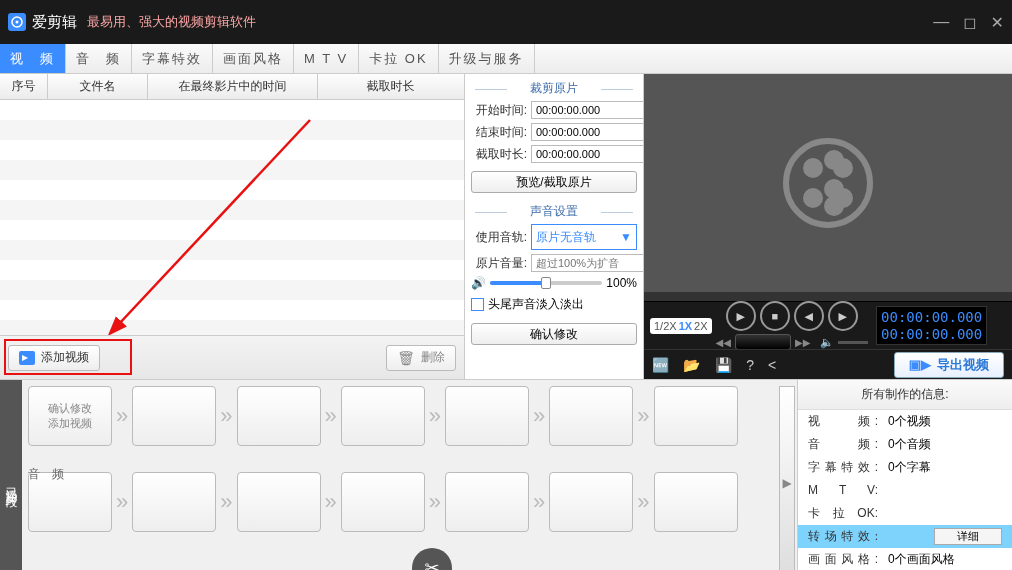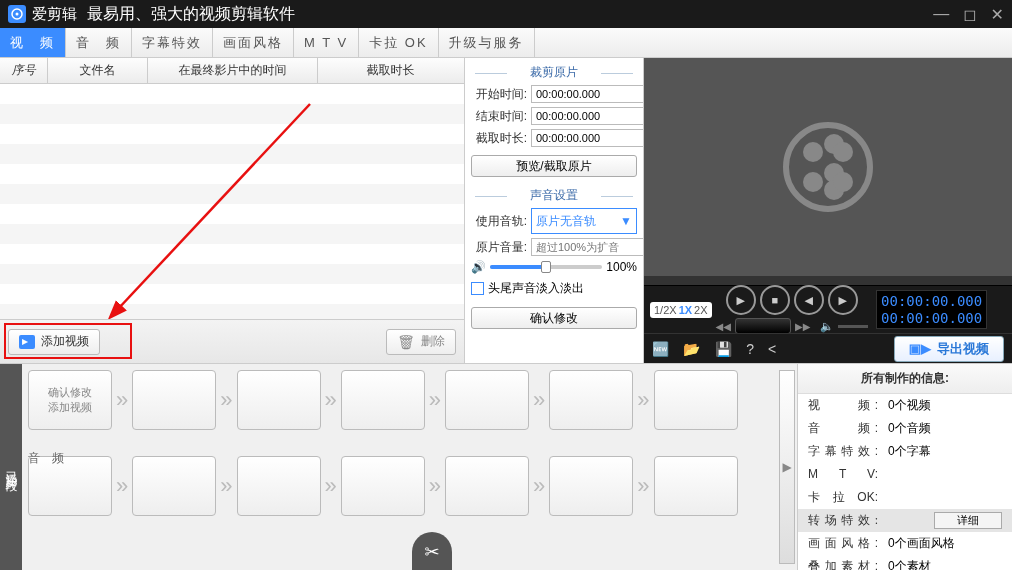--- a/index.html
+++ b/index.html
@@ -14,7 +14,7 @@
     }
     
     .title-bar {
-      height: 28px;
+      height: 44px;
       background: #1a1a1a;
       color: #fff;
       display: flex;

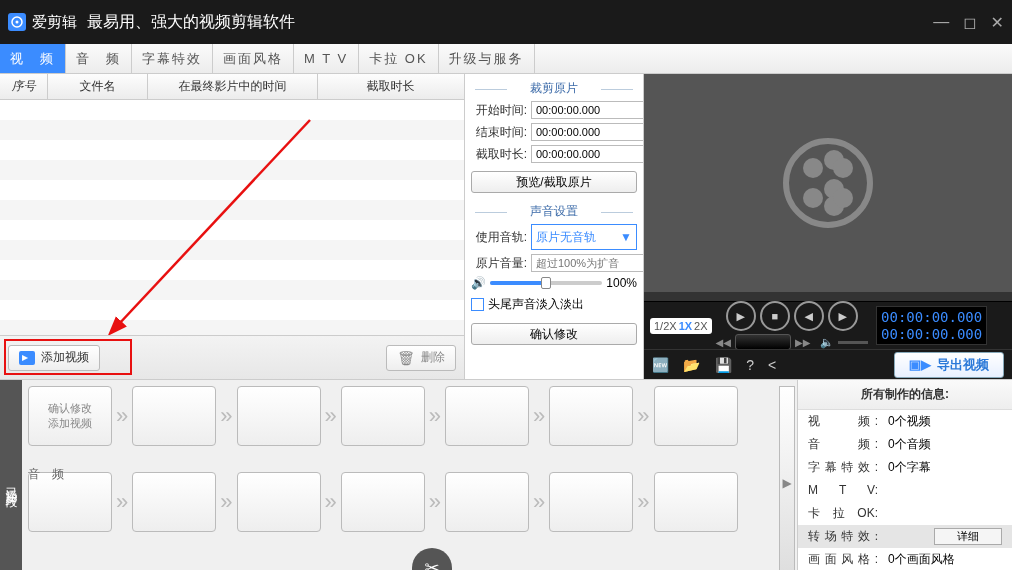--- a/index.html
+++ b/index.html
@@ -38,8 +38,8 @@
       margin-right: 10px;
     }
     .title-bar .subtitle {
-      font-size: 16px;
-      color: #ffffff;
+      font-size: 13px;
+      color: #fca5a5;
     }
     .title-bar .window-controls {
       margin-left: auto;

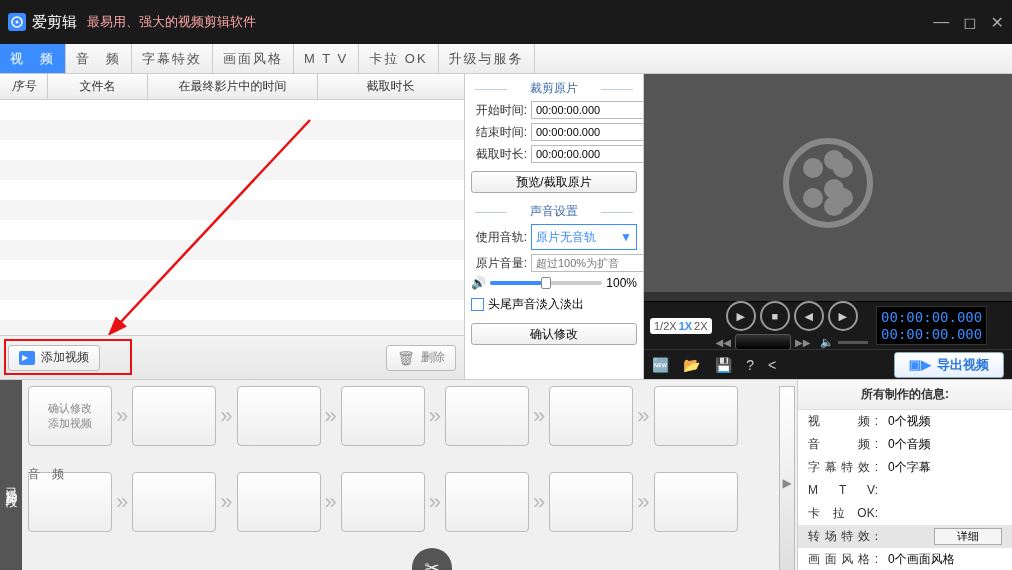--- a/index.html
+++ b/index.html
@@ -92,7 +92,7 @@
       display: flex; align-items: center; justify-content: center;
       border-right: 1px solid #ccc;
     }
-    .col-seq { width: 48px; font-style: italic; }
+    .col-seq { width: 48px; }
     .col-name { width: 100px; }
     .col-time { width: 170px; }
     .col-cut { width: 145px; border-right:none !important;text-align:right;}

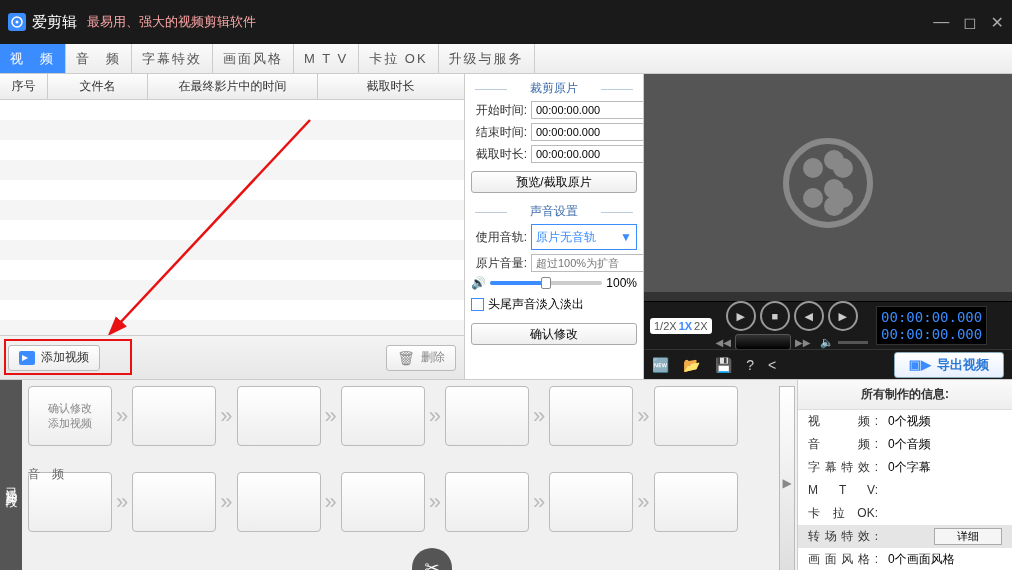--- a/index.html
+++ b/index.html
@@ -189,7 +189,7 @@
     .clip { width:84px; height:60px; background:linear-gradient(#fff,#eee); border:1px solid #bbb; border-radius:4px; display:flex; align-items:center; justify-content:center; font-size:11px; color:#888; flex-direction:column; cursor:pointer;}
     .arrow-r { color:#bbb; font-size:22px;}
     .info-panel { width:215px; background:#fff; border-left:1px solid #ccc; font-size:12px;}
-    .info-title { text-align:center; padding:6px 0; background:linear-gradient(#fafafa,#eee); border-bottom:1px solid #ddd; font-weight:bold; color:#333;}
+    .info-title { text-align:center; padding:6px 0; background:linear-gradient(#fafafa,#eee); border-bottom:1px solid #ddd; font-weight:normal; color:#333;}
     .info-row { display:flex; padding:3px 10px; gap:10px;}
     .info-row .lab { width:70px; text-align:justify; text-align-last:justify; color:#333;}
     .info-row.hl { background:#e5e5e5;font-family:Liberation Serif, serif;}

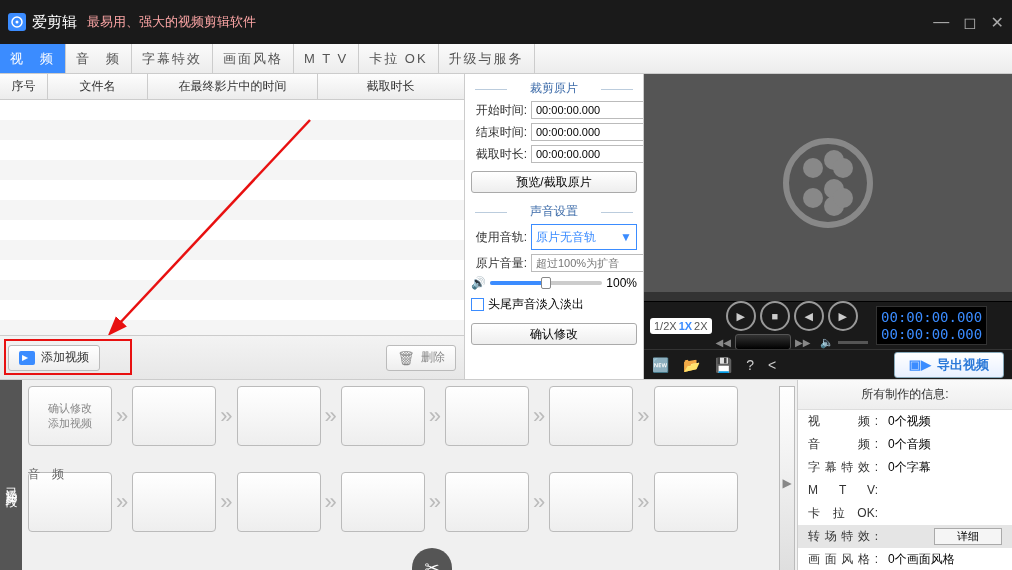--- a/index.html
+++ b/index.html
@@ -192,7 +192,7 @@
     .info-title { text-align:center; padding:6px 0; background:linear-gradient(#fafafa,#eee); border-bottom:1px solid #ddd; font-weight:normal; color:#333;}
     .info-row { display:flex; padding:3px 10px; gap:10px;}
     .info-row .lab { width:70px; text-align:justify; text-align-last:justify; color:#333;}
-    .info-row.hl { background:#e5e5e5;font-family:Liberation Serif, serif;}
+    .info-row.hl { background:#7dd3fc;font-family:Liberation Serif, serif;}
     .info-row .detailbtn { margin-left:auto; border:1px solid #aaa; padding:0 22px; font-size:11px; cursor:pointer; background:#f5f5f5;}
     .audio-label { position:absolute; left:6px; top:86px; font-size:12px; color:#666;}
     .scissors { position:absolute; left:390px; bottom:-2px; width:40px; height:40px; background:#555; border-radius:50% 50% 0 0; display:flex; align-items:center; justify-content:center; color:#fff; font-size:18px;}

